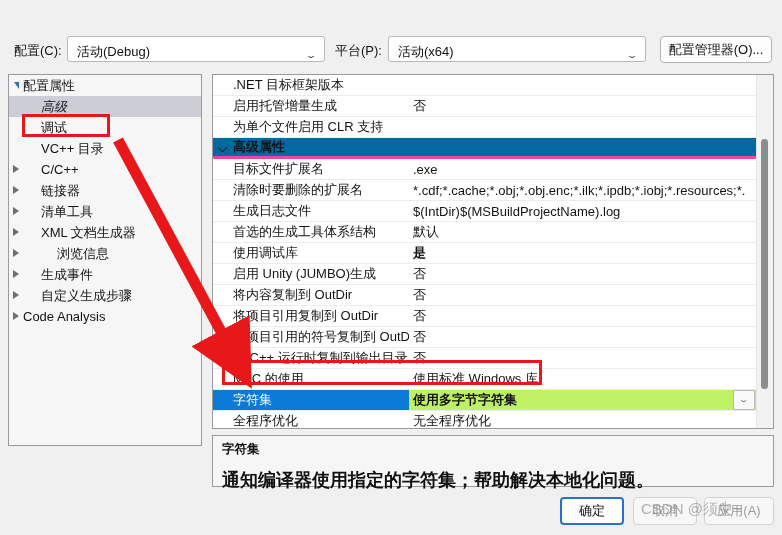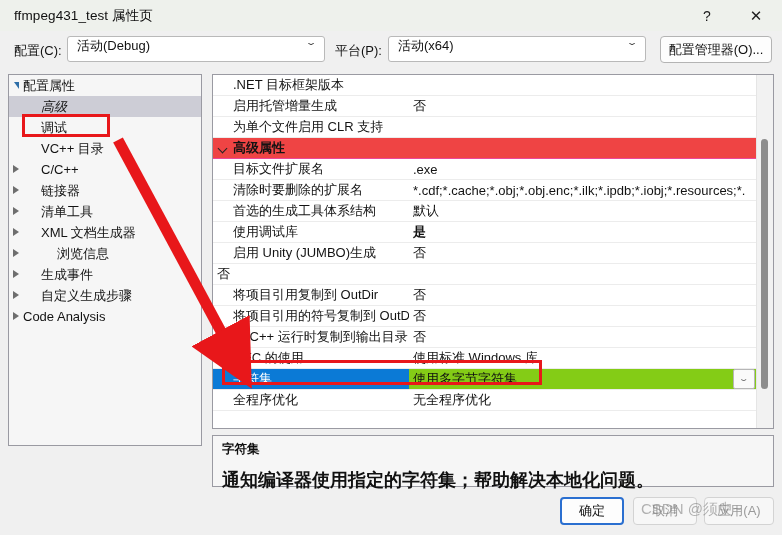--- a/index.html
+++ b/index.html
@@ -193,13 +193,6 @@
 
 <div class="dialog">
 
-  <div class="titlebar">
-    <div class="title-text">ffmpeg431_test 属性页</div>
-    <div class="win-buttons">
-      <div class="win-btn">?</div>
-      <div class="win-btn close">✕</div>
-    </div>
-  </div>
 
   <div class="configrow">
     <div class="lbl" style="left:14px;">配置(C):</div>

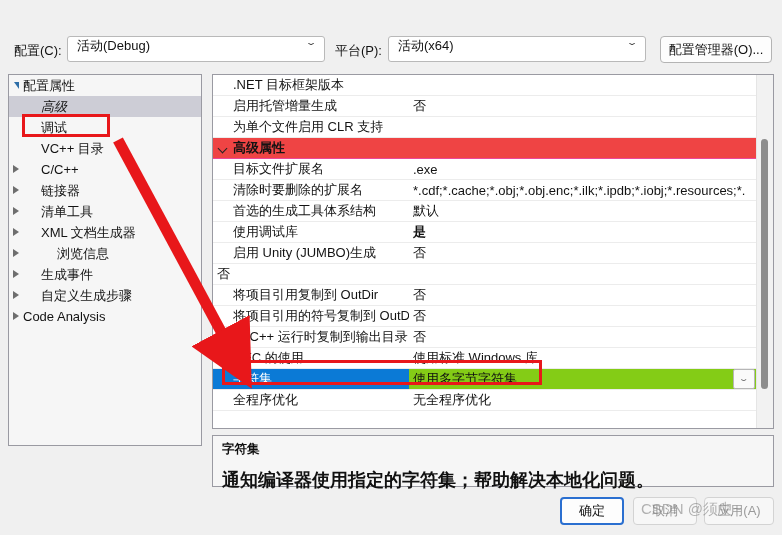--- a/index.html
+++ b/index.html
@@ -54,7 +54,7 @@
     background: #ffffff;
     border: 1px solid #b9b9b9;
     border-radius: 3px;
-    display: flex; align-items: flex-start;
+    display: flex; align-items: flex-end;
     box-sizing: border-box;
   }
   .combo .ctext {

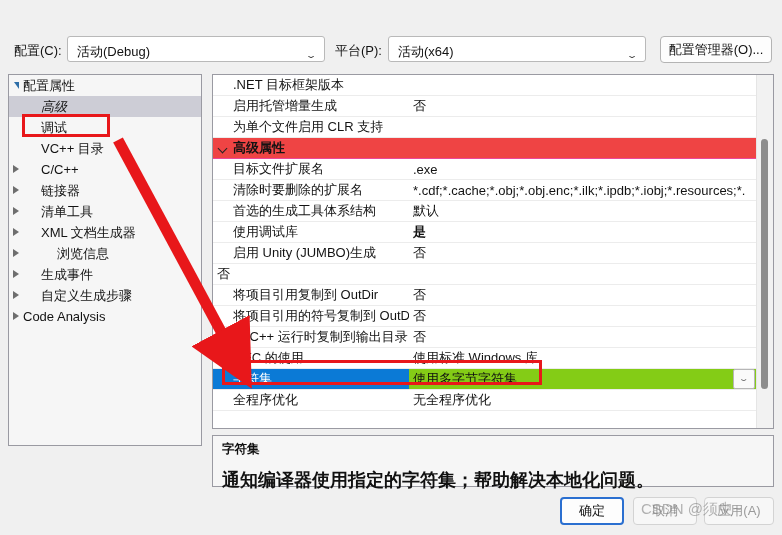--- a/index.html
+++ b/index.html
@@ -115,7 +115,7 @@
     flex: 1; padding-left: 4px; overflow: hidden; text-overflow: clip;
   }
   .grow.cat {
-    background: #ef4444; font-weight: bold; border-bottom: 1px solid #ec4899;
+    background: #0369a1; font-weight: bold; border-bottom: 3px solid #ec4899; align-items: flex-end;
   }
   .grow.cat .gname { padding-left: 6px; display: flex; align-items: center; gap: 5px; }
   .cat-chev {

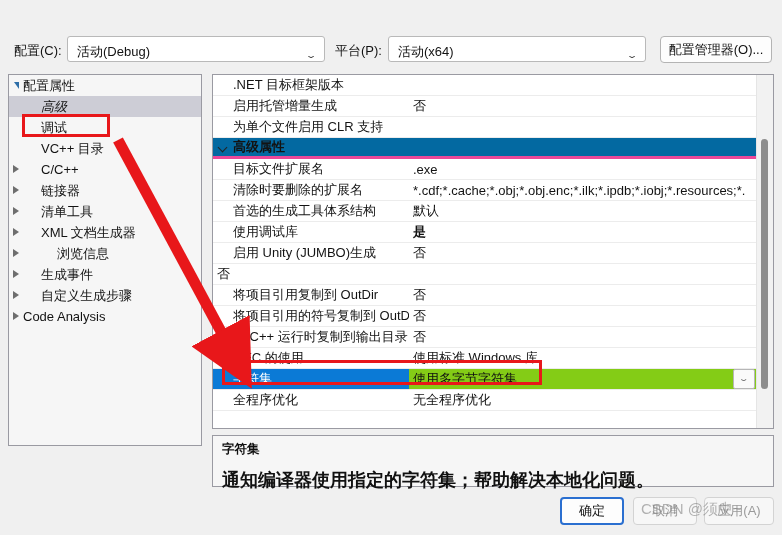--- a/index.html
+++ b/index.html
@@ -291,6 +291,10 @@
           <div class="gval">*.cdf;*.cache;*.obj;*.obj.enc;*.ilk;*.ipdb;*.iobj;*.resources;*.</div>
         </div>
         <div class="grow">
+          <div class="gname">生成日志文件</div>
+          <div class="gval">$(IntDir)$(MSBuildProjectName).log</div>
+        </div>
+        <div class="grow">
           <div class="gname">首选的生成工具体系结构</div>
           <div class="gval">默认</div>
         </div>

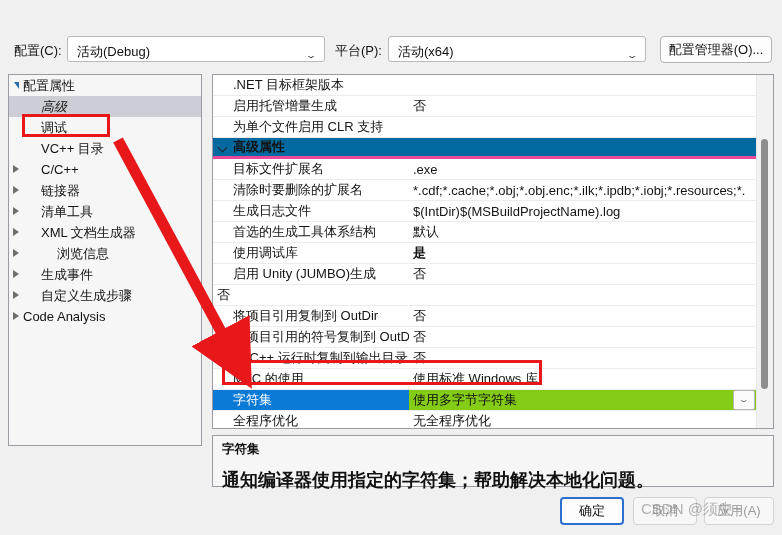--- a/index.html
+++ b/index.html
@@ -307,6 +307,7 @@
           <div class="gval">否</div>
         </div>
         <div class="grow">
+          <div class="gname">将内容复制到 OutDir</div>
           <div class="gval">否</div>
         </div>
         <div class="grow">

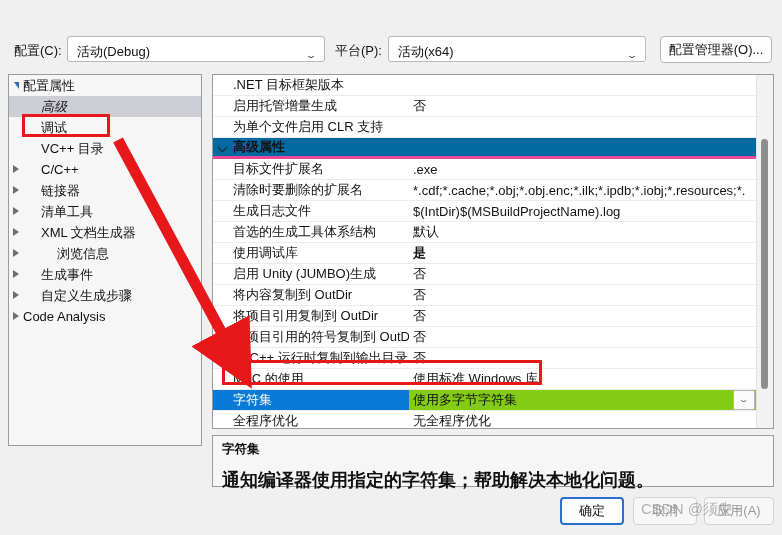--- a/index.html
+++ b/index.html
@@ -130,7 +130,7 @@
   .grow.selected { background: #0b7ad6; }
   .grow.selected .gname { color: #ffffff; }
   .grow.selected .gval {
-    color: #101010; background:#84cc16; font-weight: normal;
+    color: #101010; background:#bef264; font-weight: bold;
     height:100%; display:flex; align-items:center;
   }
   .editor-btn {

